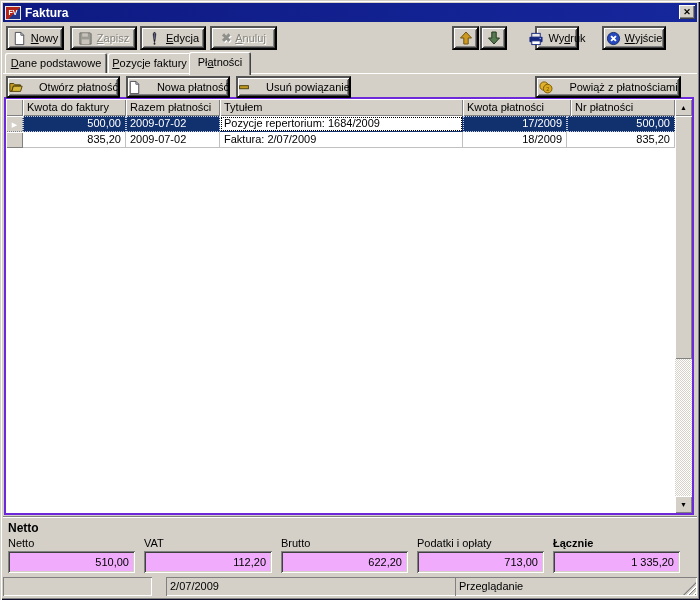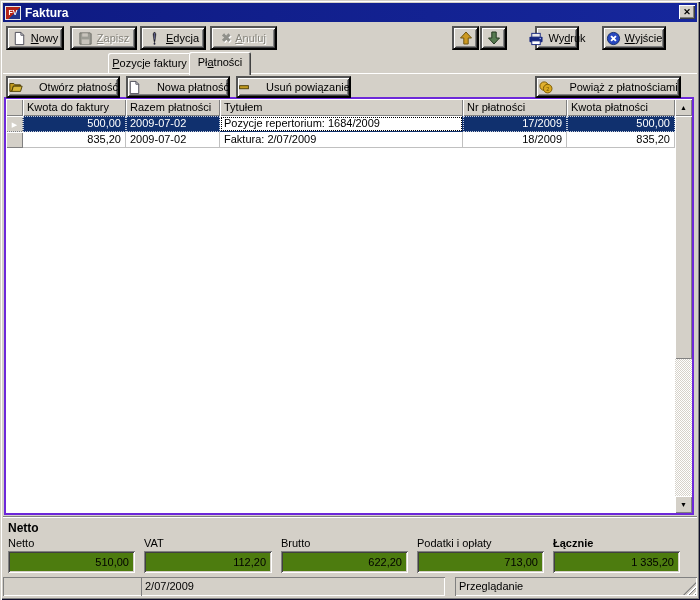--- a/index.html
+++ b/index.html
@@ -201,6 +201,7 @@
 
   <div class="tab-edge"></div>
   <div class="tabs">
+    <div class="tab" id="tab-0"><u>D</u>ane podstawowe</div>
     <div class="tab" id="tab-1"><u>P</u>ozycje faktury</div>
     <div class="tab active" id="tab-2">Pł<u>a</u>tności</div>
   </div>

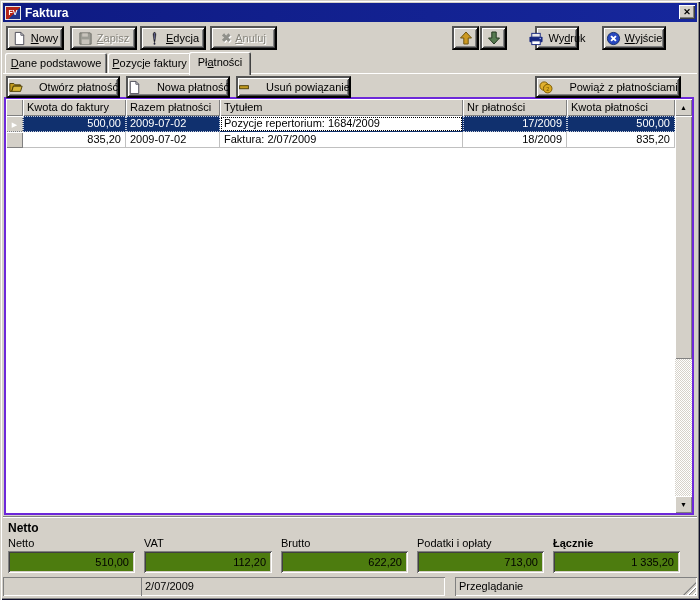--- a/index.html
+++ b/index.html
@@ -243,8 +243,8 @@
       <div class="hcell c-0">Kwota do faktury</div>
       <div class="hcell c-1">Razem płatności</div>
       <div class="hcell c-2">Tytułem</div>
+      <div class="hcell c-4">Kwota płatności</div>
       <div class="hcell c-3">Nr płatności</div>
-      <div class="hcell c-4">Kwota płatności</div>
     </div>
 
     <div class="grow sel" id="row-0">

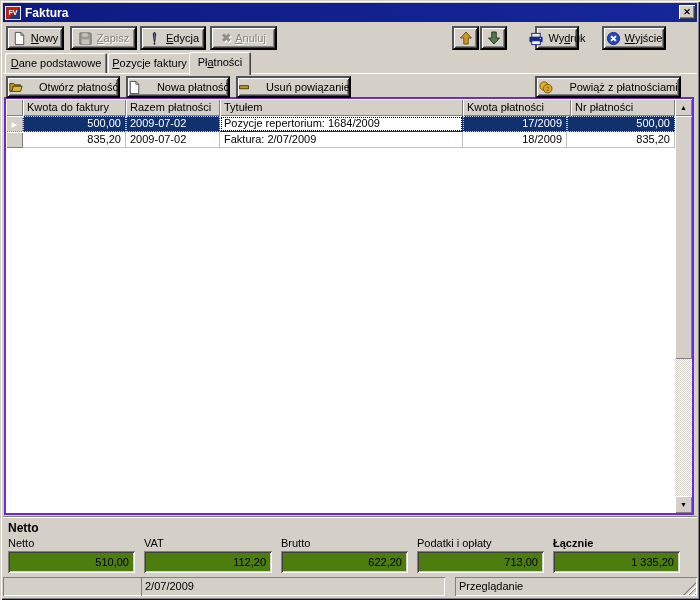--- a/index.html
+++ b/index.html
@@ -28,7 +28,7 @@
     box-shadow: inset 1px 1px 0 #fff, inset -1px -1px 0 #404040,
                 inset 2px 2px 0 #d4d0c8, inset -2px -2px 0 #808080; }
   .raised1 { background:#d4d0c8; box-shadow: inset 1px 1px 0 #fff, inset -1px -1px 0 #808080; }
-  .sunken2 { background:#4d7c0f;
+  .sunken2 { background:#f0abfc;
     box-shadow: inset 1px 1px 0 #808080, inset -1px -1px 0 #fff,
                 inset 2px 2px 0 #404040, inset -2px -2px 0 #d4d0c8; }
 

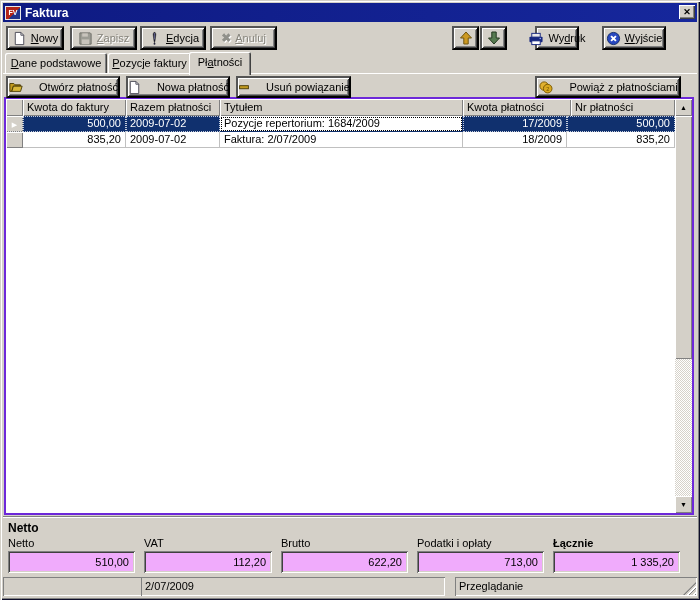--- a/index.html
+++ b/index.html
@@ -120,7 +120,7 @@
     background:#d4d0c8; box-shadow: inset 1px 1px 0 #808080, inset -1px -1px 0 #fff;
     white-space:nowrap; overflow:hidden; }
   #sp-0 { left:0; width:149px; }
-  #sp-1 { left:138px; width:304px; }
+  #sp-1 { left:163px; width:304px; }
   #sp-2 { left:452px; right:0; }
   .grip { position:absolute; right:1px; bottom:1px; width:13px; height:13px;
     clip-path:polygon(100% 0, 100% 100%, 0 100%);

